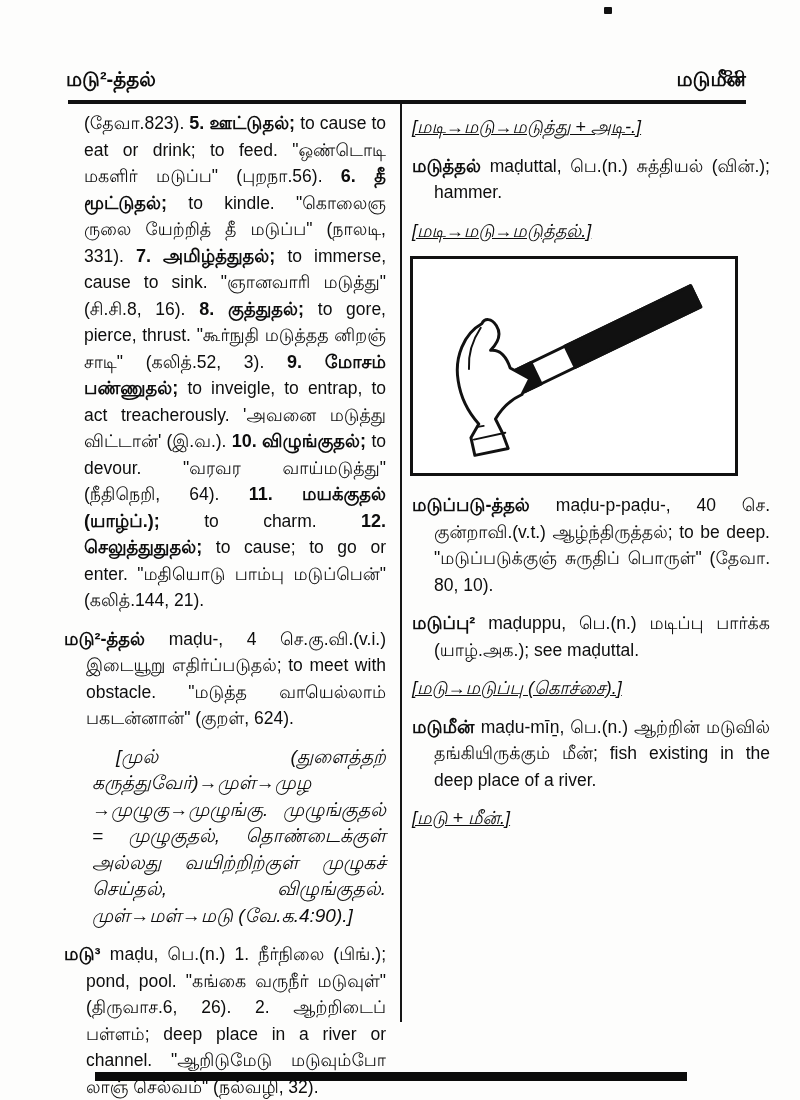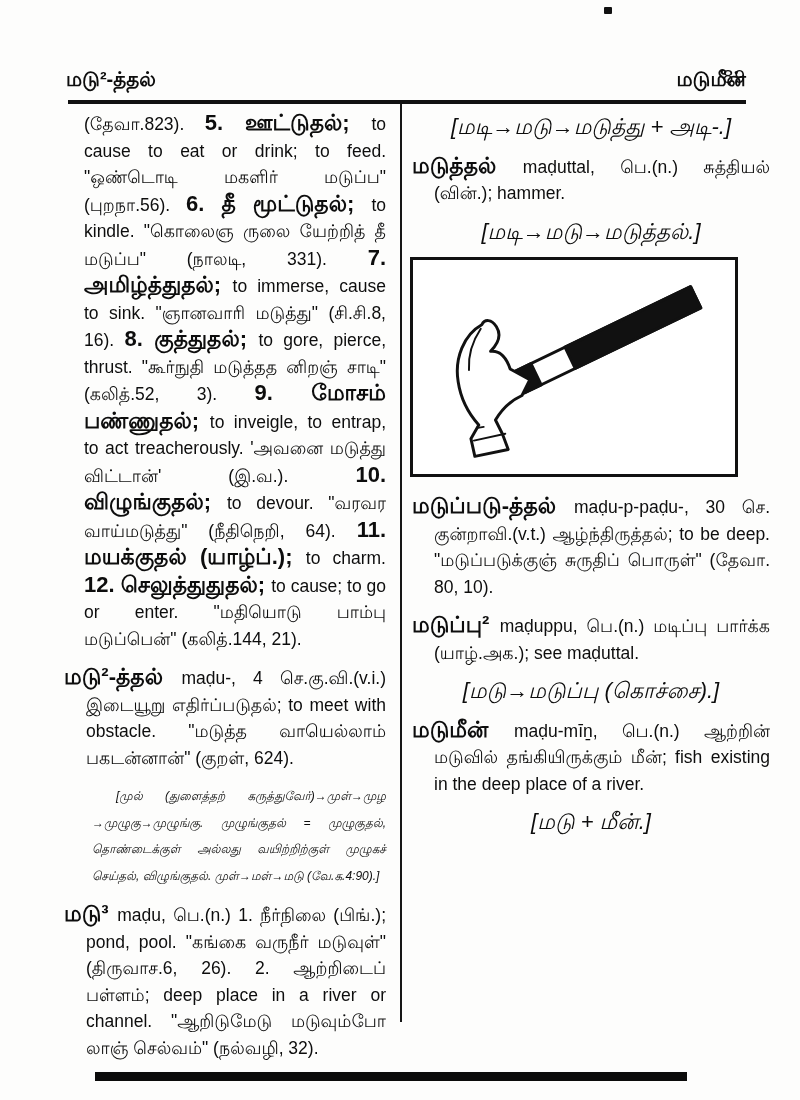--- a/index.html
+++ b/index.html
@@ -26,7 +26,7 @@
   .entry{padding-left:22px;text-indent:-22px;}
   .etym{font-style:italic;font-size:12px;padding-left:28px;text-indent:24px;margin-top:4px !important;}
   .etymc{font-style:italic;font-size:22px;text-align:center;margin-top:4px !important;}
-  .seg-b{font-weight:700;font-size:22px;}
+  .seg-b{font-weight:700;font-size:18px;}
   .seg-i{}
   
   .figure-box{

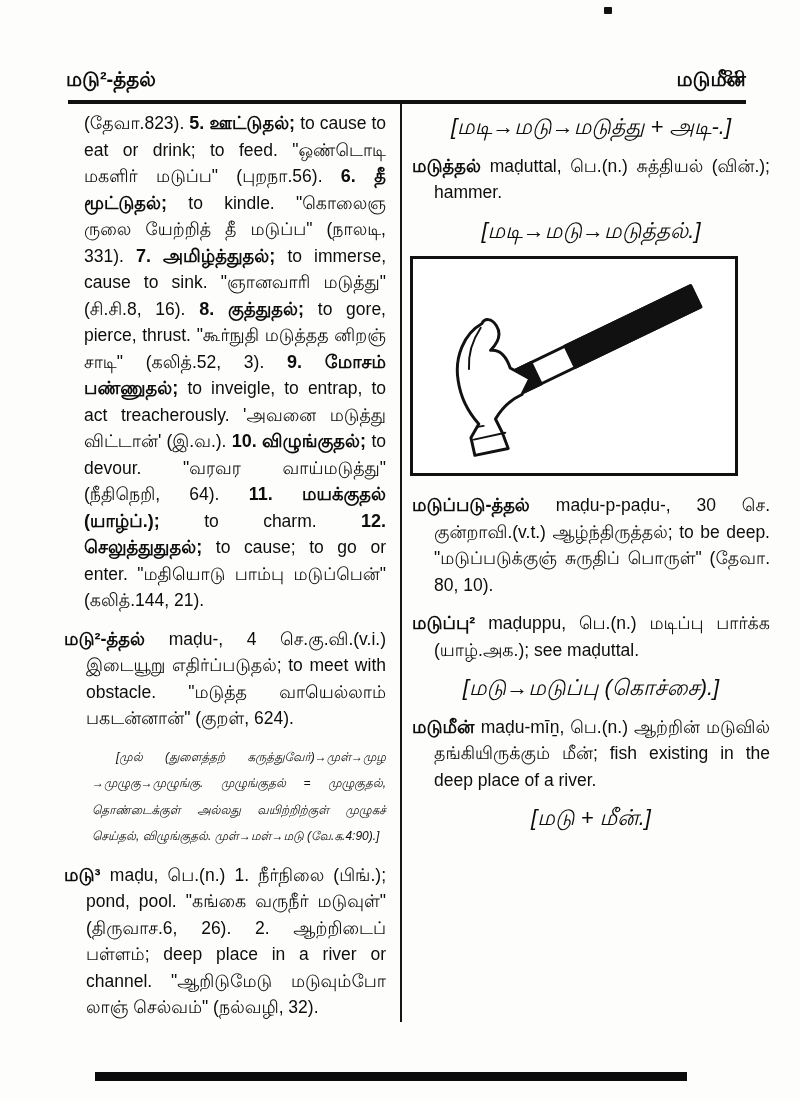--- a/index.html
+++ b/index.html
@@ -25,7 +25,7 @@
   .cont{padding-left:20px;}
   .entry{padding-left:22px;text-indent:-22px;}
   .etym{font-style:italic;font-size:12px;padding-left:28px;text-indent:24px;margin-top:4px !important;}
-  .etymc{font-style:italic;font-size:22px;text-align:center;margin-top:4px !important;}
+  .etymc{font-style:italic;font-size:18px;text-align:left;margin-top:4px !important;text-decoration:underline;}
   .seg-b{font-weight:700;font-size:18px;}
   .seg-i{}
   

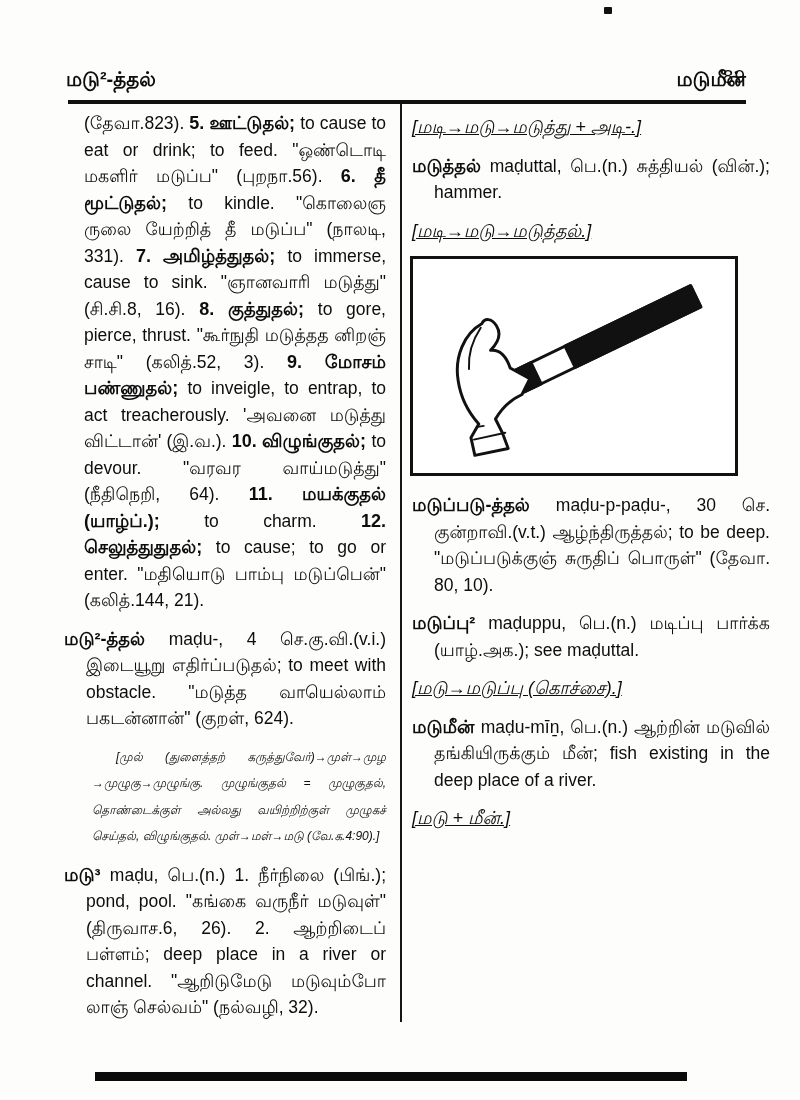--- a/index.html
+++ b/index.html
@@ -90,7 +90,7 @@
         </g>
       </svg>
     </div>
-      <p class="entry"><span class="seg-b">மடுப்படு-த்தல் </span><span class="seg-i">maḍu-p-paḍu-, </span><span class="seg-n">30 செ. குன்றாவி.(v.t.) ஆழ்ந்திருத்தல்; to be deep. </span><span class="seg-i">"மடுப்படுக்குஞ் சுருதிப் பொருள்" (தேவா. 80, 10).</span></p>
+      <p class="entry"><span class="seg-b">மடுப்படு-த்தல் </span><span class="seg-i">maḍu-p-paḍu-, </span><span class="seg-n">40 செ. குன்றாவி.(v.t.) ஆழ்ந்திருத்தல்; to be deep. </span><span class="seg-i">"மடுப்படுக்குஞ் சுருதிப் பொருள்" (தேவா. 80, 10).</span></p>
       <p class="entry"><span class="seg-b">மடுப்பு² </span><span class="seg-i">maḍuppu, </span><span class="seg-n">பெ.(n.) மடிப்பு பார்க்க (யாழ்.அக.); see </span><span class="seg-i">maḍuttal.</span></p>
       <p class="etymc"><span class="seg-n">[மடு→மடுப்பு (கொச்சை).]</span></p>
       <p class="entry"><span class="seg-b">மடுமீன் </span><span class="seg-i">maḍu-mīṉ, </span><span class="seg-n">பெ.(n.) ஆற்றின் மடுவில் தங்கியிருக்கும் மீன்; fish existing in the deep place of a river.</span></p>

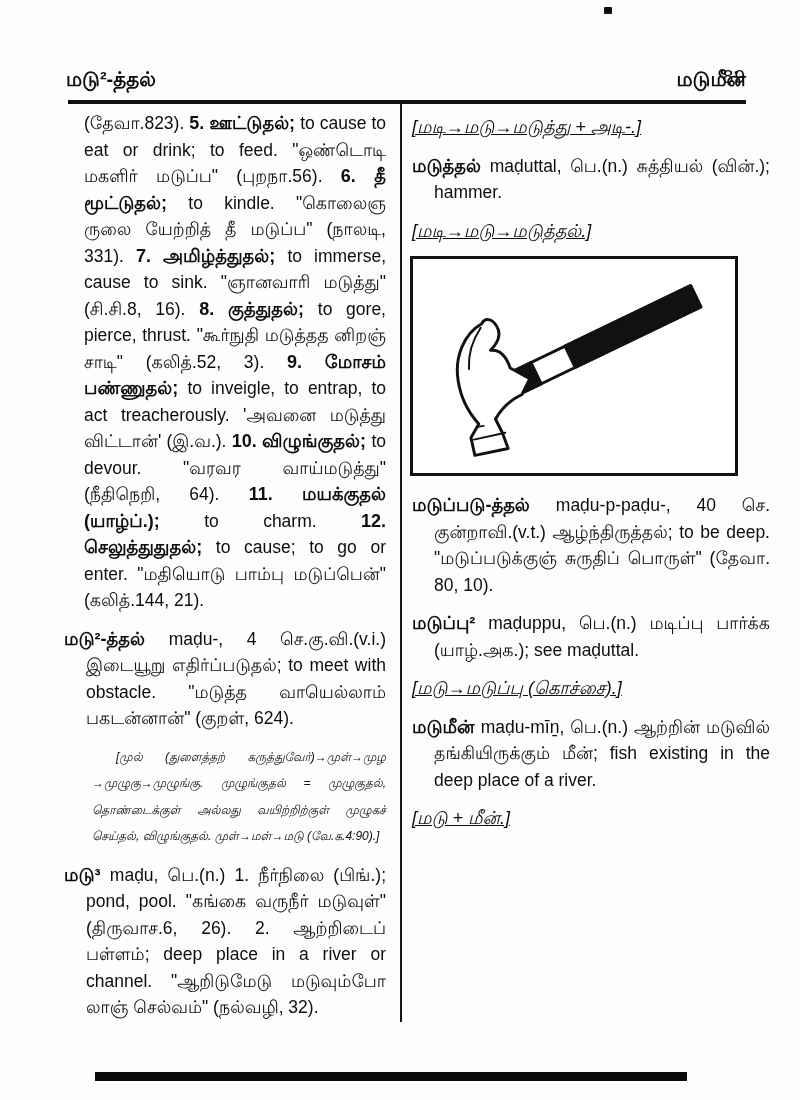--- a/index.html
+++ b/index.html
@@ -24,7 +24,7 @@
   .col p{margin:0 0 12px 0;overflow-wrap:break-word;}
   .cont{padding-left:20px;}
   .entry{padding-left:22px;text-indent:-22px;}
-  .etym{font-style:italic;font-size:12px;padding-left:28px;text-indent:24px;margin-top:4px !important;}
+  .etym{font-style:italic;font-size:19px;padding-left:28px;text-indent:24px;margin-top:4px !important;}
   .etymc{font-style:italic;font-size:18px;text-align:left;margin-top:4px !important;text-decoration:underline;}
   .seg-b{font-weight:700;font-size:18px;}
   .seg-i{}

